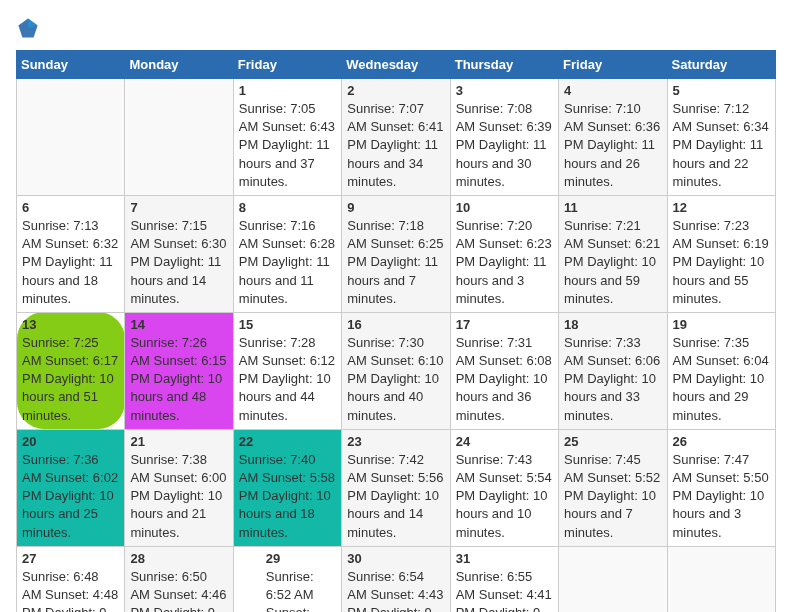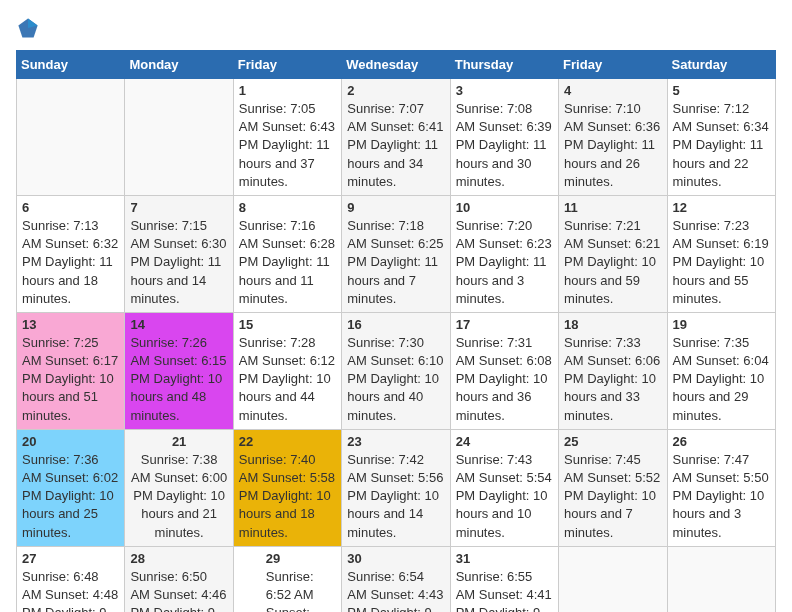--- a/index.html
+++ b/index.html
@@ -219,7 +219,7 @@
         </td>
       </tr>
       <tr>
-        <td style="background: #f9a8d4;">
+        <td style="background: #84cc16; border-radius: 27px;">
           <span class="day-number">13</span>
           <div class="day-info">Sunrise: 7:25 AM
 Sunset: 6:17 PM

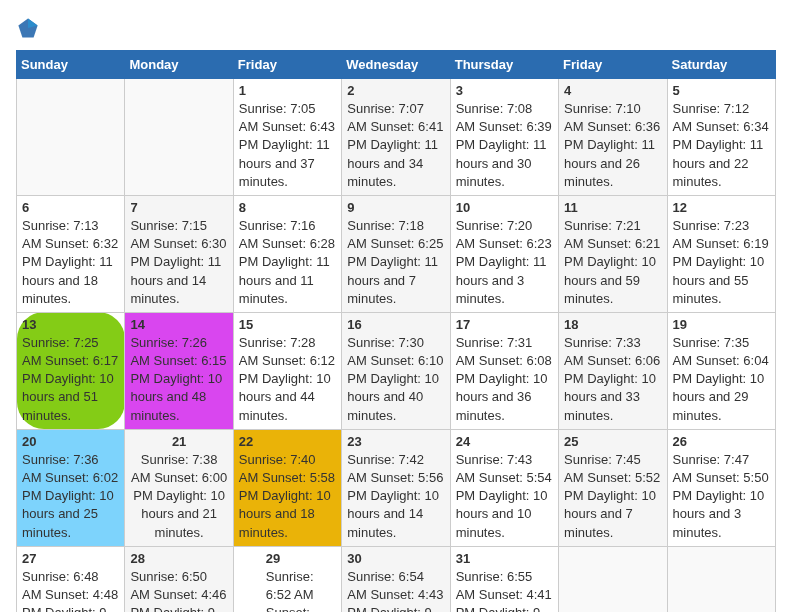--- a/index.html
+++ b/index.html
@@ -263,7 +263,7 @@
         </td>
       </tr>
       <tr>
-        <td style="background: #7dd3fc; margin-left: 10px;">
+        <td style="background: #14b8a6; margin-left: 10px;">
           <span class="day-number">20</span>
           <div class="day-info">Sunrise: 7:36 AM
 Sunset: 6:02 PM

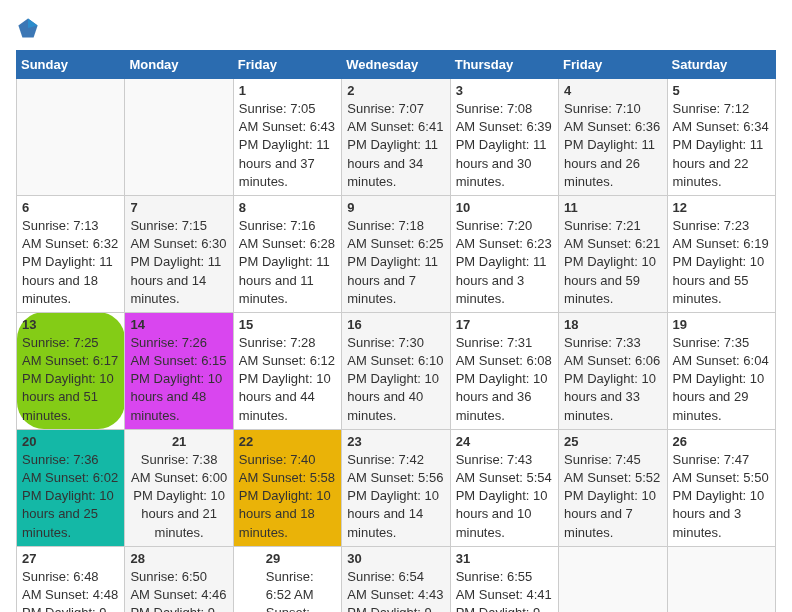--- a/index.html
+++ b/index.html
@@ -269,7 +269,7 @@
 Sunset: 6:02 PM
 Daylight: 10 hours and 25 minutes.</div>
         </td>
-        <td style="background: rgb(245, 245, 245); text-align: center;">
+        <td style="background: rgb(245, 245, 245);">
           <span class="day-number">21</span>
           <div class="day-info">Sunrise: 7:38 AM
 Sunset: 6:00 PM

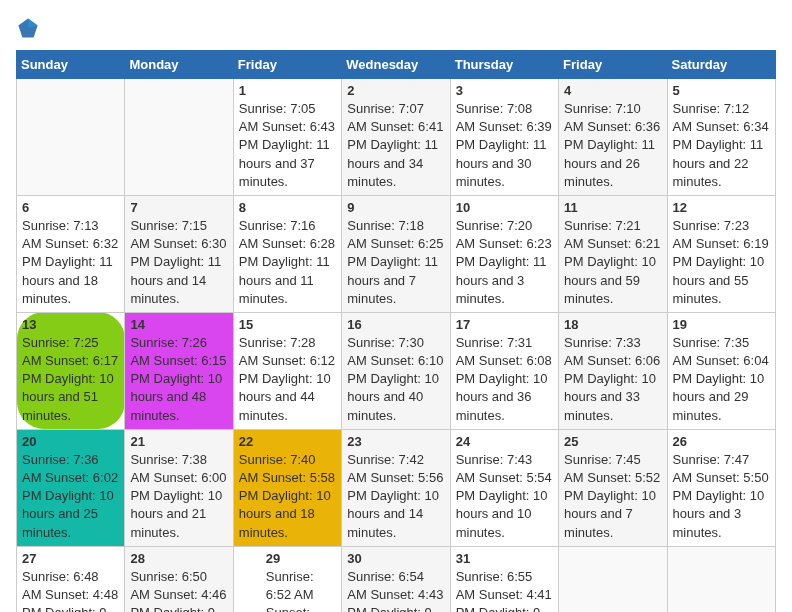--- a/index.html
+++ b/index.html
@@ -275,7 +275,7 @@
 Sunset: 6:00 PM
 Daylight: 10 hours and 21 minutes.</div>
         </td>
-        <td style="background: #eab308;">
+        <td style="background: #14b8a6;">
           <span class="day-number">22</span>
           <div class="day-info">Sunrise: 7:40 AM
 Sunset: 5:58 PM

